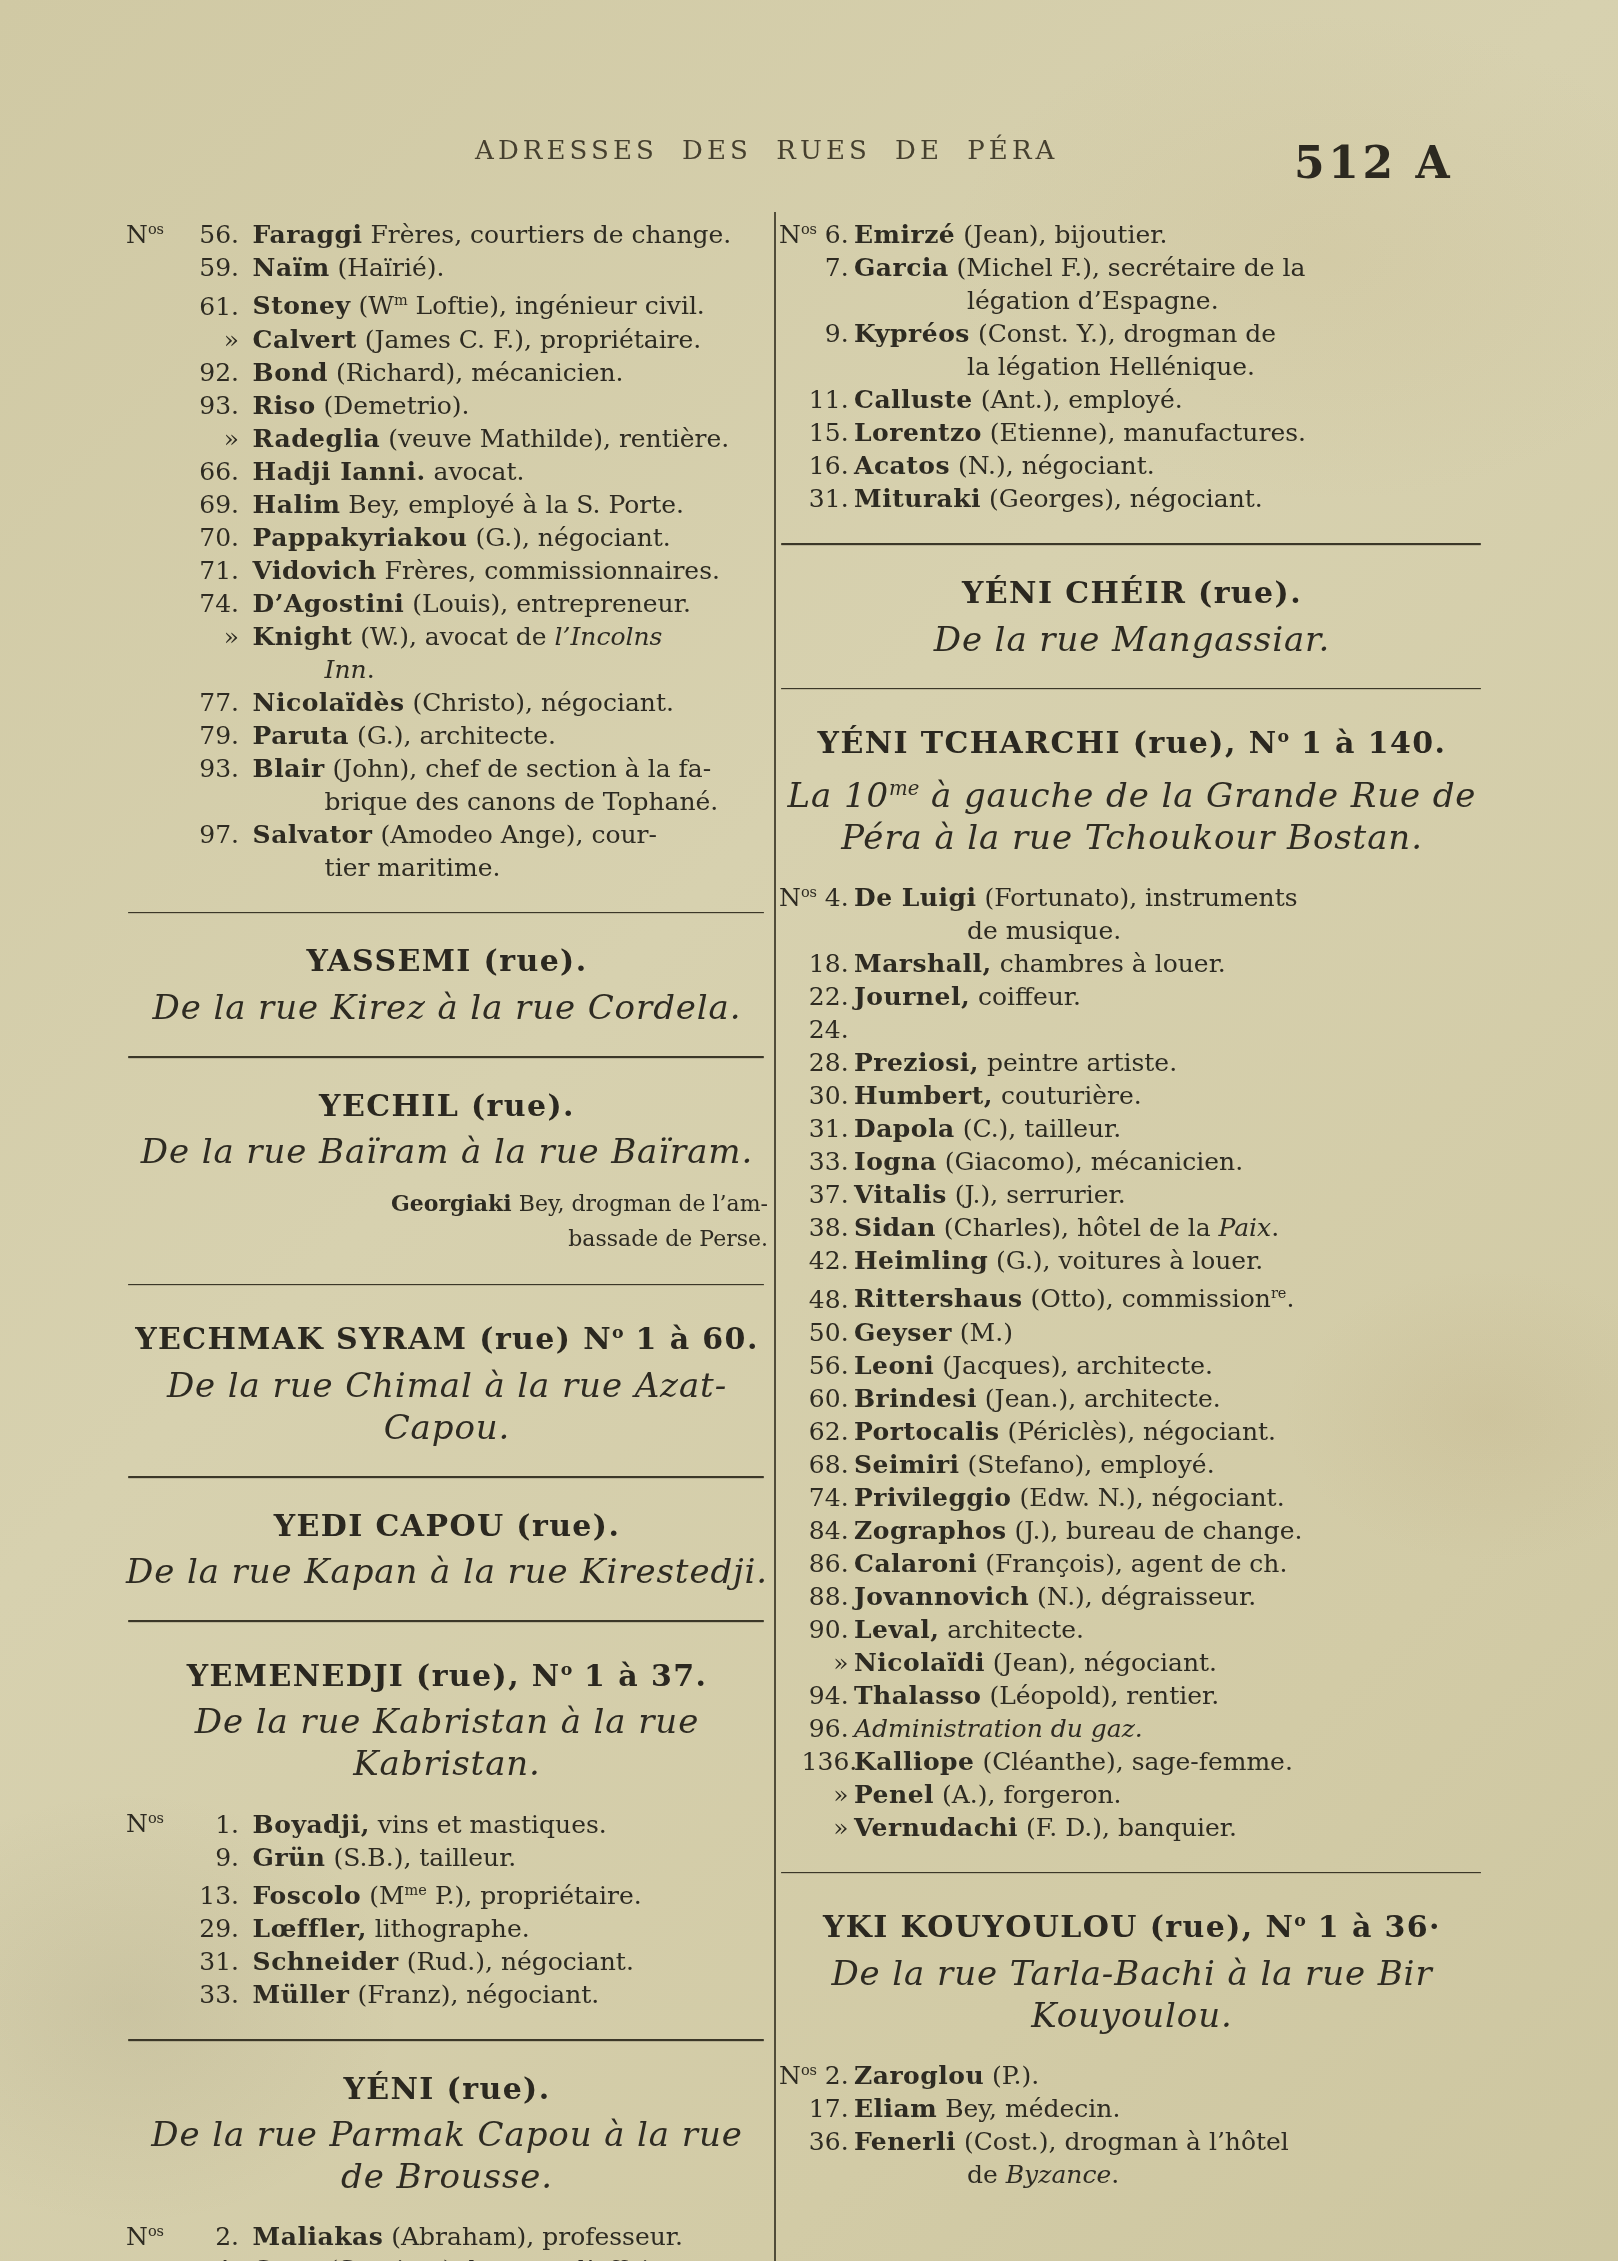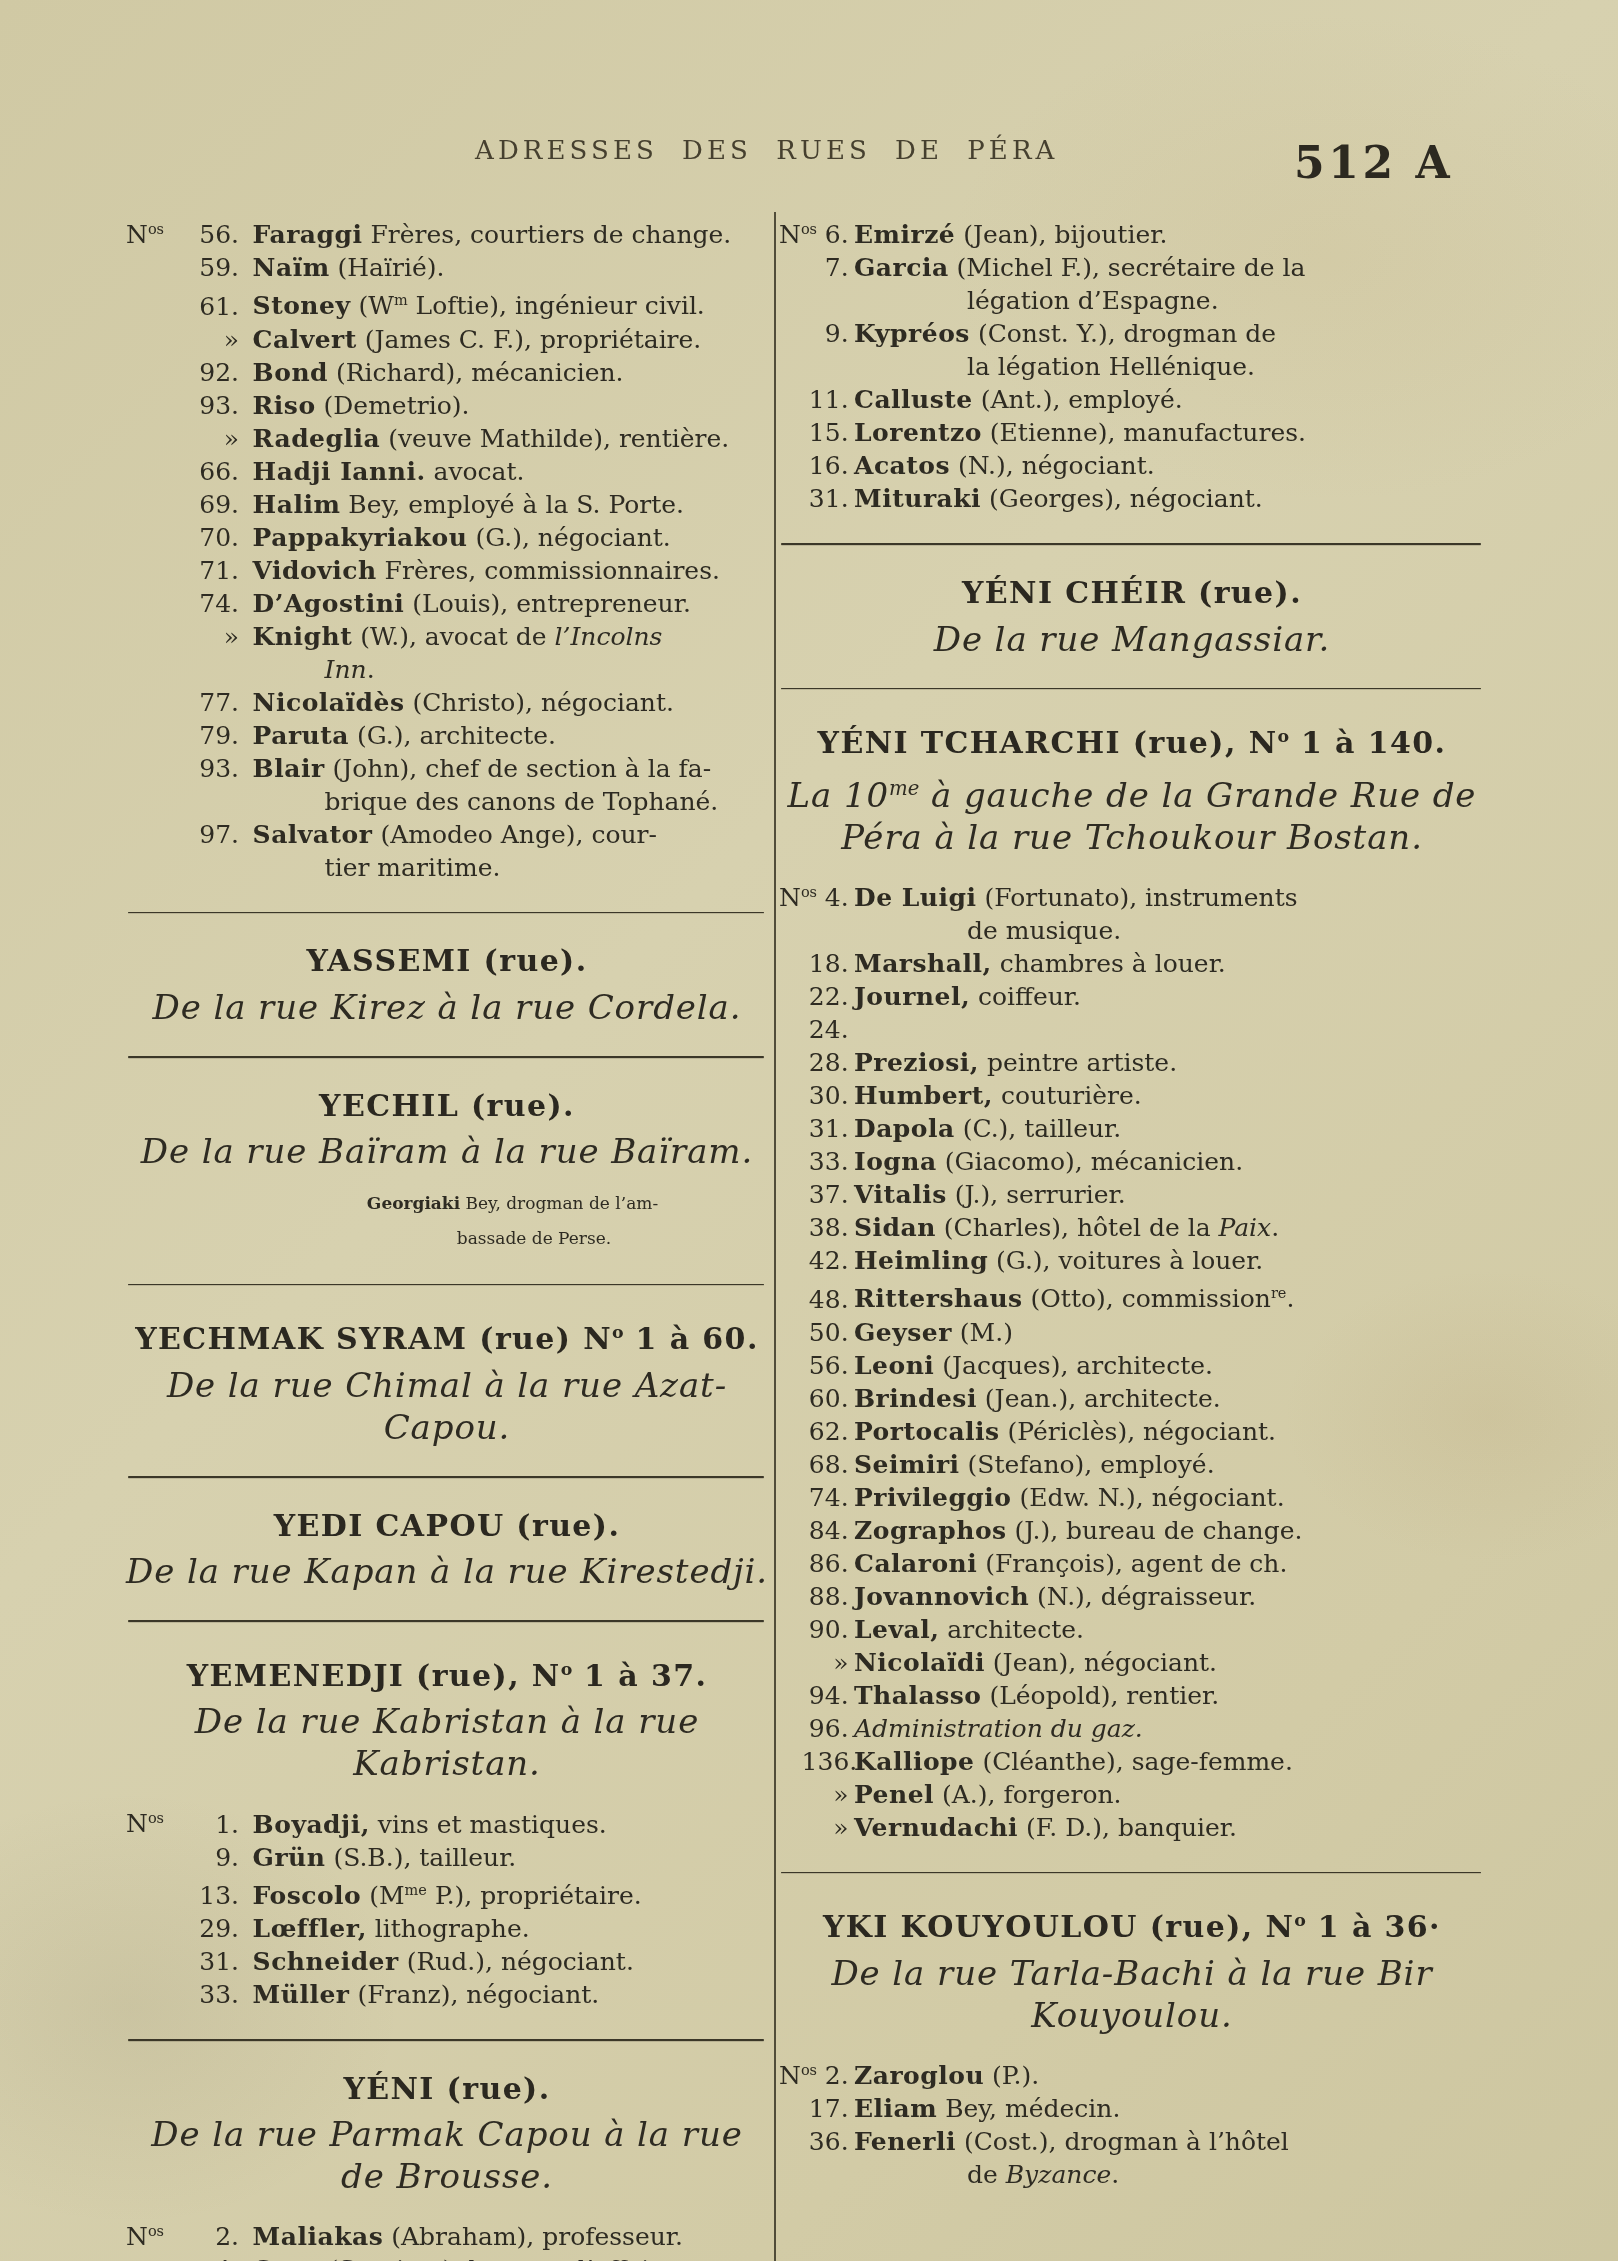--- a/index.html
+++ b/index.html
@@ -37,7 +37,7 @@
   .street{text-align:center;margin:10px 0 18px;}
   .street-title{font-size:30px;font-weight:bold;letter-spacing:1.4px;line-height:39px;color:#2b2820;}
   .street-subtitle{font-style:italic;font-size:34px;line-height:42px;letter-spacing:0.9px;margin-top:5.4px;}
-  .street-note{text-align:center;font-size:17px;line-height:35px;margin-top:13.6px;padding-left:131px;}
+  .street-note{text-align:right;font-size:22px;line-height:35px;margin-top:13.6px;padding-left:131px;}
   .note-line{display:block;}
   sup{font-size:58%;vertical-align:super;letter-spacing:0;}
 </style>

